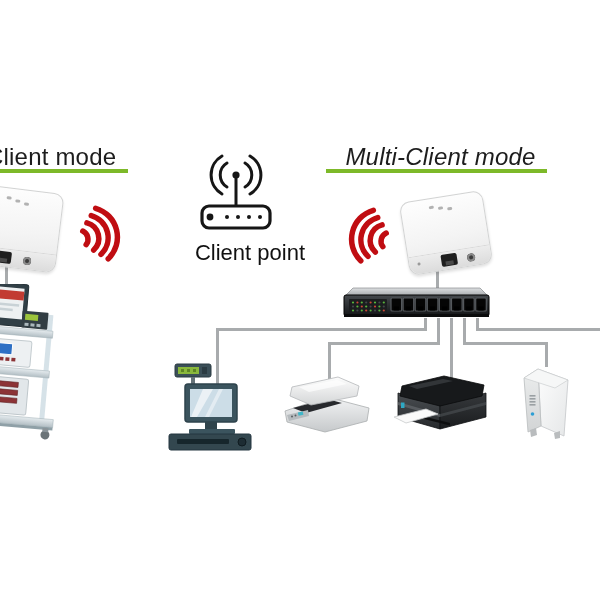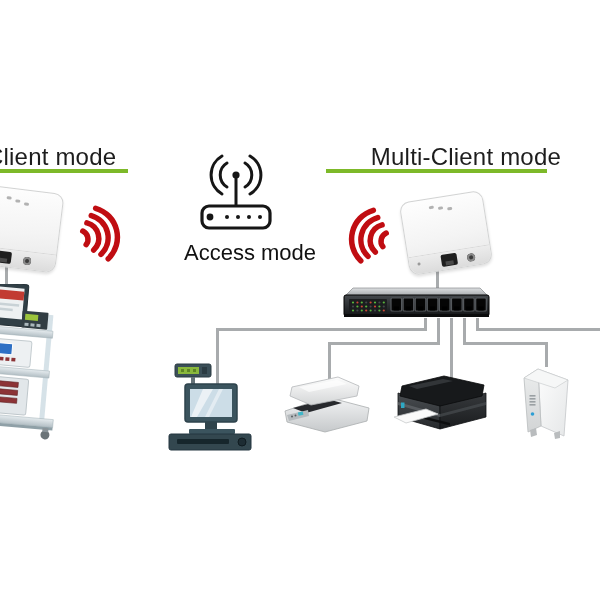--- a/index.html
+++ b/index.html
@@ -32,7 +32,7 @@
   <div class="abs title" style="left:-14px;top:143px;">Client mode</div>
   <div class="abs underline" style="left:-91px;top:169px;width:219px;"></div>
 
-  <div class="abs title" style="left:340px;top:143px;width:221px;text-align:right;">Multi-Client mode</div>
+  <div class="abs title" style="left:330px;top:143px;width:221px;text-align:center;font-style:italic;">Multi-Client mode</div>
   <div class="abs underline" style="left:326px;top:169px;width:221px;"></div>
 
   <svg class="abs" style="left:196px;top:150px;" width="80" height="82" viewBox="0 0 80 82">

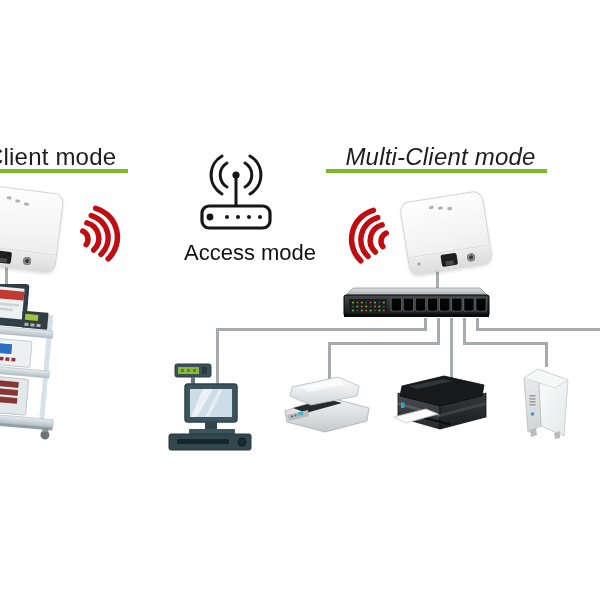--- a/index.html
+++ b/index.html
@@ -51,7 +51,7 @@
     <circle cx="53" cy="67" r="2" fill="#161616"></circle>
     <circle cx="64" cy="67" r="2" fill="#161616"></circle>
   </svg>
-  <div class="abs label" style="left:170px;top:240px;width:160px;">Access mode</div>
+  <div class="abs label" style="left:170px;top:240px;width:160px;">Client point</div>
 
   <svg class="abs" style="left:78px;top:204px;transform:rotate(-14deg) scaleX(-1);" width="44" height="60" viewBox="0 0 44 60">
     <g fill="none" stroke="#c00d12" stroke-width="5.5" stroke-linecap="round">

